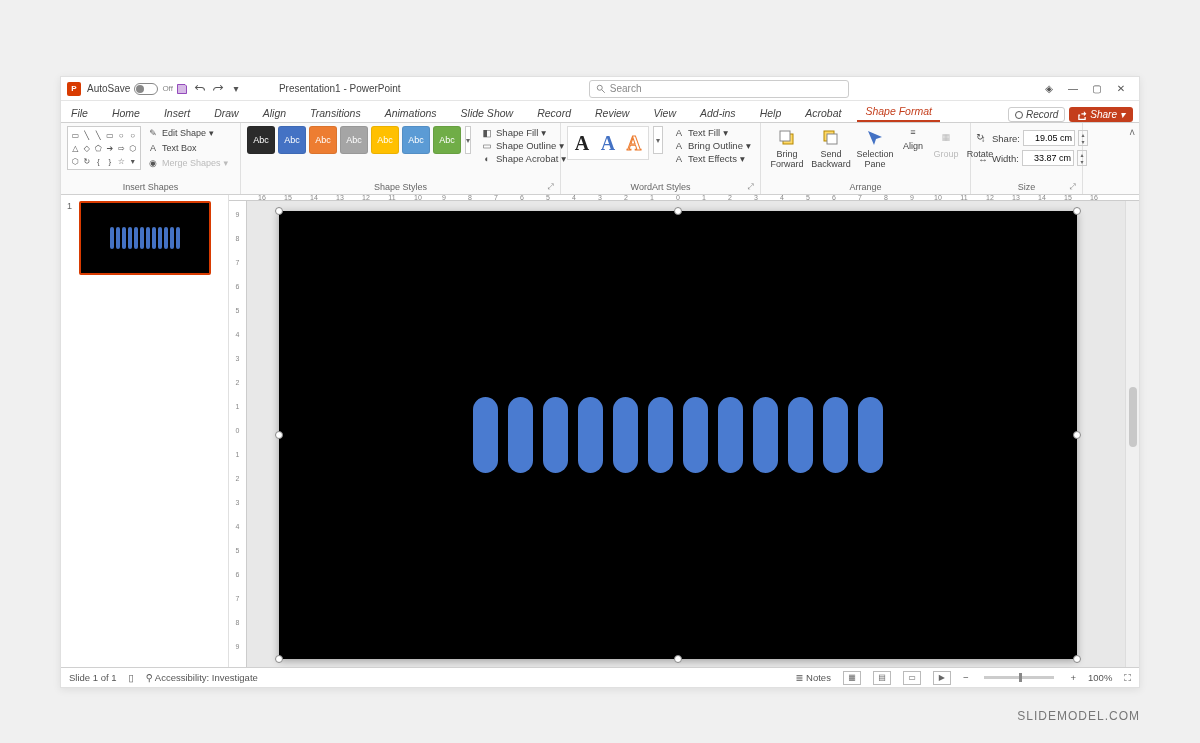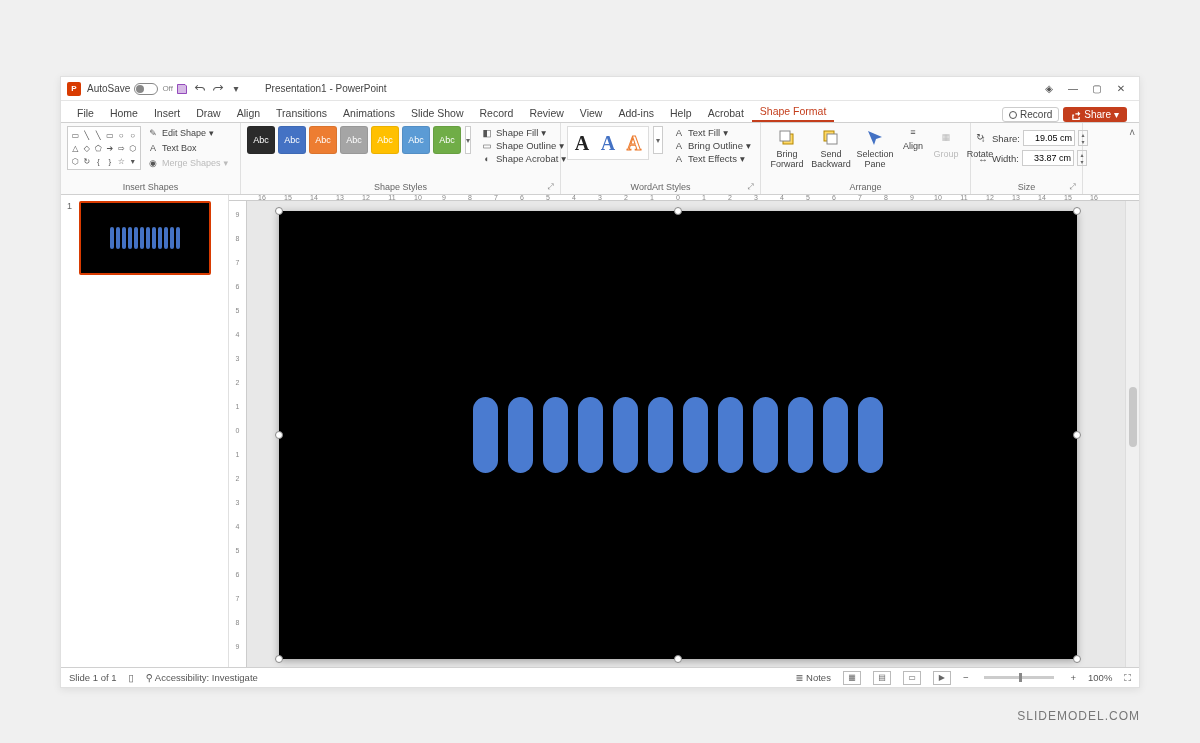--- a/index.html
+++ b/index.html
@@ -11,7 +11,7 @@
   .autosave-toggle { width: 24px; height: 12px; border: 1px solid #888; border-radius: 6px; margin: 0 4px; position: relative; background:#fff;}
   .autosave-toggle::after{content:"";position:absolute;left:1px;top:1px;width:8px;height:8px;border-radius:50%;background:#888;}
   .qat-icon { width: 14px; height: 14px; margin: 0 2px; display:flex;align-items:center;justify-content:center;color:#555;}
-  .titlebar .doc-title { margin-left: 20px; color:#444;}
+  .titlebar .doc-title { margin-left: 34px; color:#444;}
   .titlebar .spacer { flex: 1; }
   .search-box { width: 260px; height: 18px; border: 1px solid #ccc; border-radius: 3px; display: flex; align-items: center; padding: 0 6px; color: #888; font-size: 10px; gap:4px;}
   .spacer2{flex:1;}

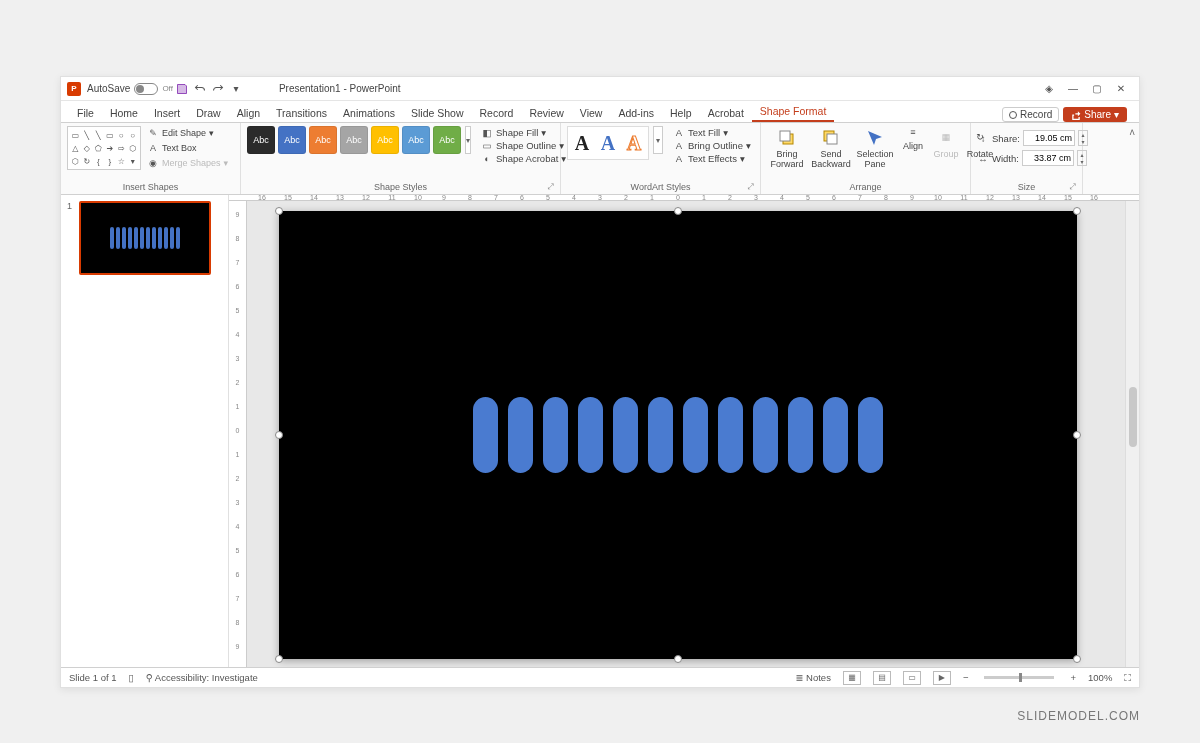--- a/index.html
+++ b/index.html
@@ -110,6 +110,13 @@
     <div class="qat-icon">▾</div>
     <span class="doc-title">Presentation1 - PowerPoint</span>
     <div class="spacer"></div>
+    <div class="search-box">
+      <svg width="10" height="10" viewBox="0 0 16 16">
+          <circle cx="6" cy="6" r="4" fill="none" stroke="#888" stroke-width="1.5"></circle>
+          <path stroke="#888" stroke-width="1.5" d="M9 9l5 5"></path>
+        </svg>
+      <span>Search</span>
+    </div>
     <div class="spacer2"></div>
     <div class="win-btn">◈</div>
     <div class="win-btn">—</div>

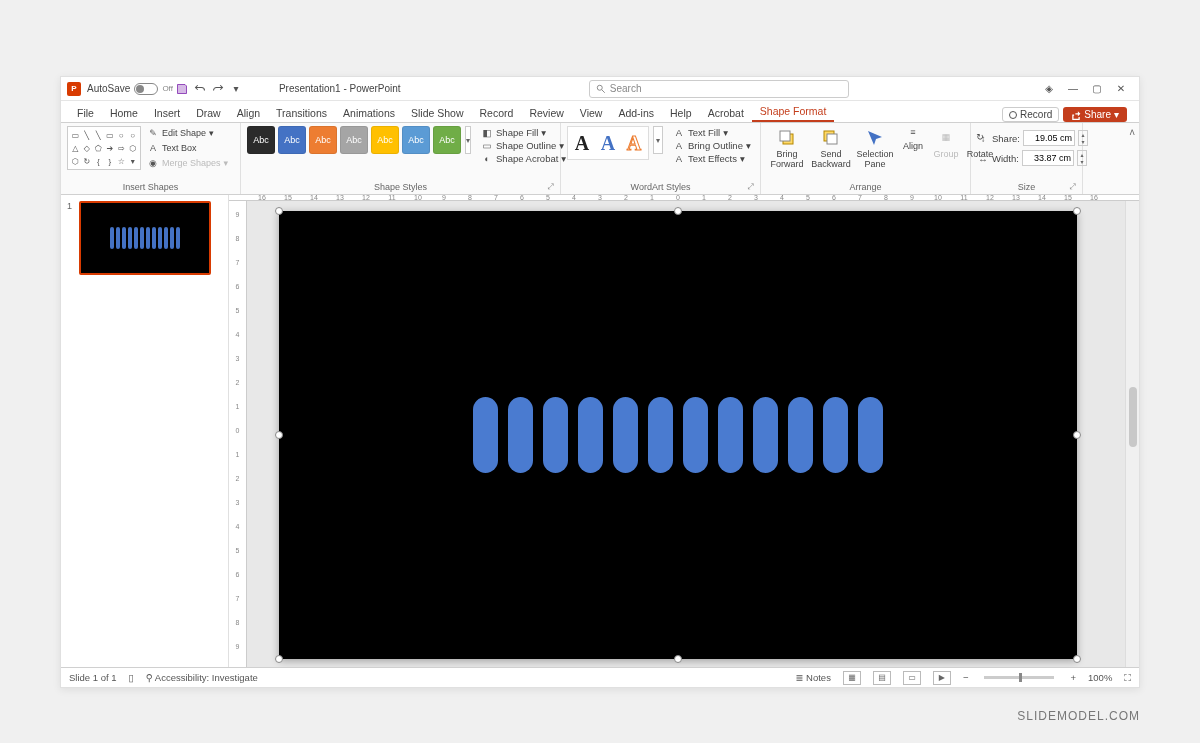--- a/index.html
+++ b/index.html
@@ -17,7 +17,7 @@
   .spacer2{flex:1;}
   .win-btn { width: 24px; height: 20px; display:flex;align-items:center;justify-content:center;color:#555;font-size:10px;}
   
-  .tabs { height: 22px; display: flex; align-items: flex-end; padding: 0 8px; font-size: 10.5px; color: #444; border-bottom: 1px solid #d0d0d0; gap: 0; }
+  .tabs { height: 22px; display: flex; align-items: flex-end; padding: 0 2px; font-size: 10.5px; color: #444; border-bottom: 1px solid #d0d0d0; gap: 8px; font-style: italic; }
   .tab { padding: 3px 8px; cursor: pointer; }
   .tab.active { color: #c43e1c; border-bottom: 2px solid #c43e1c; font-weight: 400; }
   .tabs .tabspacer{flex:1;}

